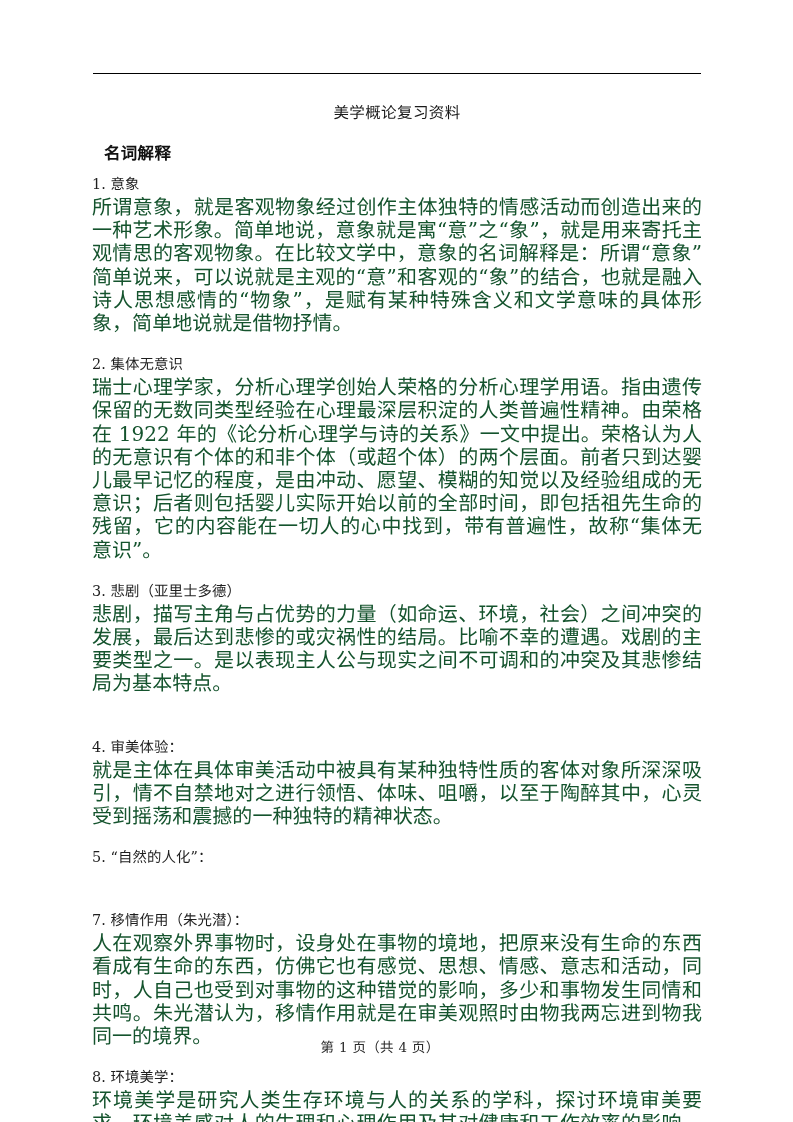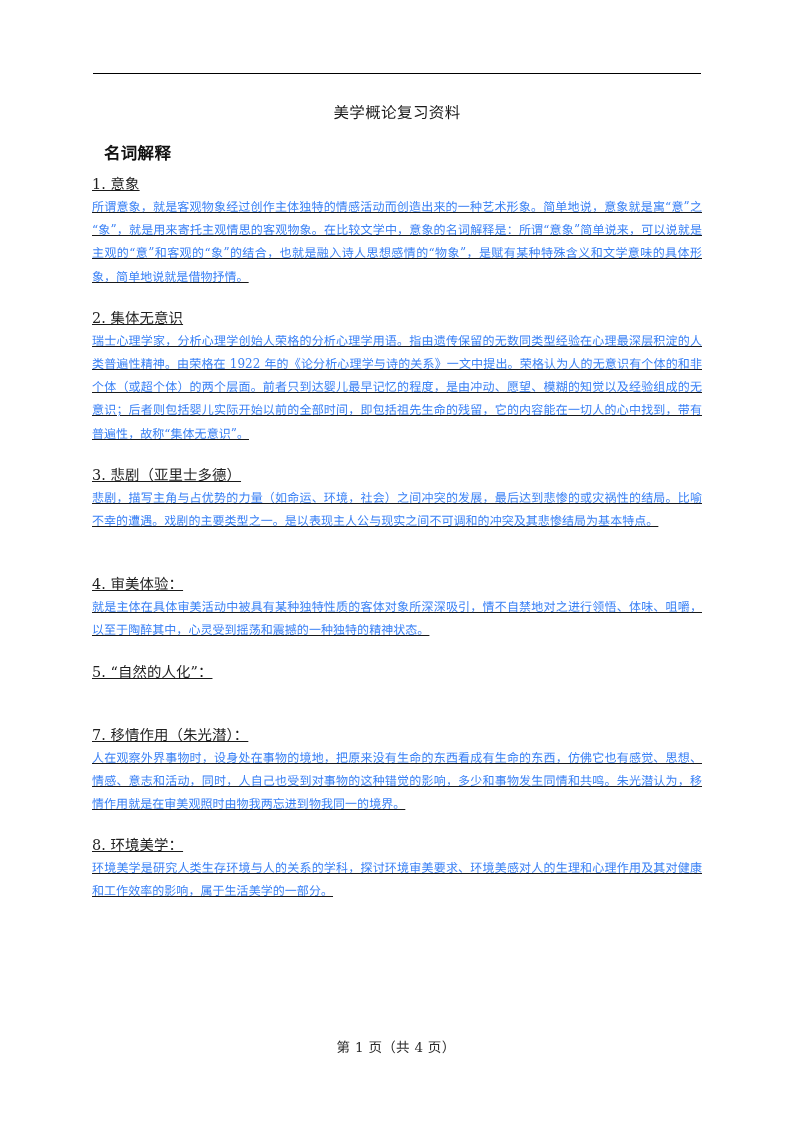--- a/index.html
+++ b/index.html
@@ -56,7 +56,6 @@
   }
   .entry {
     margin: 0 0 18px 0;
-    text-decoration: underline;
   }
   .entry.gap-lg {
     margin-bottom: 40px;

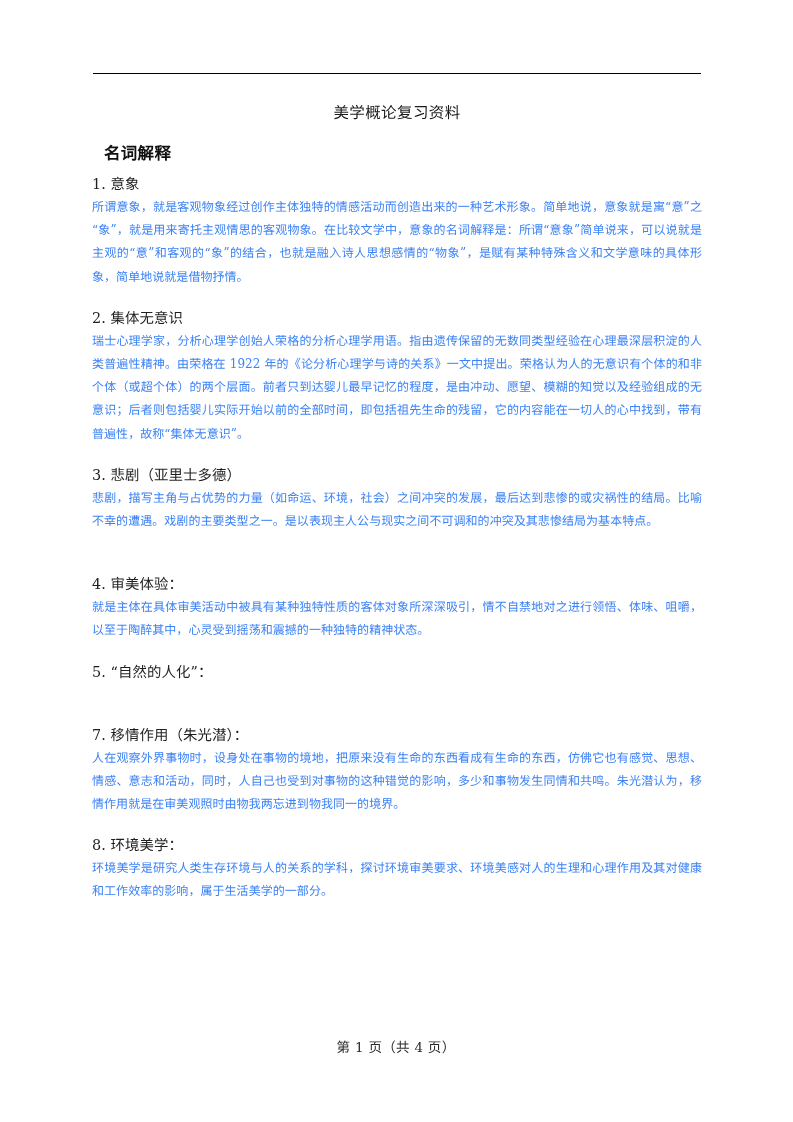--- a/index.html
+++ b/index.html
@@ -68,12 +68,12 @@
     letter-spacing: 0.1px;
   }
   .entry-body {
-    font-size: 12px;
+    font-size: 20px;
     line-height: 23.2px;
     margin: 0;
     text-align: justify;
     text-justify: inter-ideograph;
-    color: #3b82f6;
+    color: #14532d;
     letter-spacing: 0.05px;
   }
   .footer {

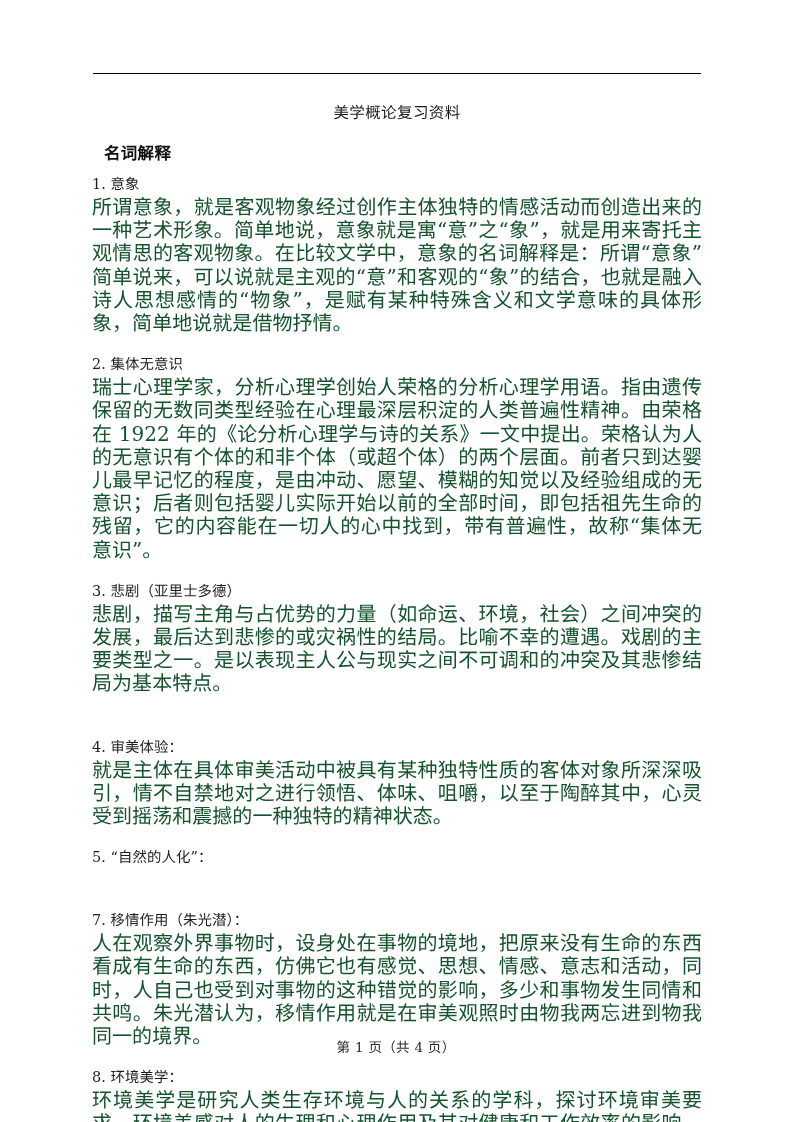--- a/index.html
+++ b/index.html
@@ -78,7 +78,7 @@
   }
   .footer {
     position: absolute;
-    left: 92px;
+    left: 76px;
     top: 1036px;
     width: 608px;
     text-align: center;

